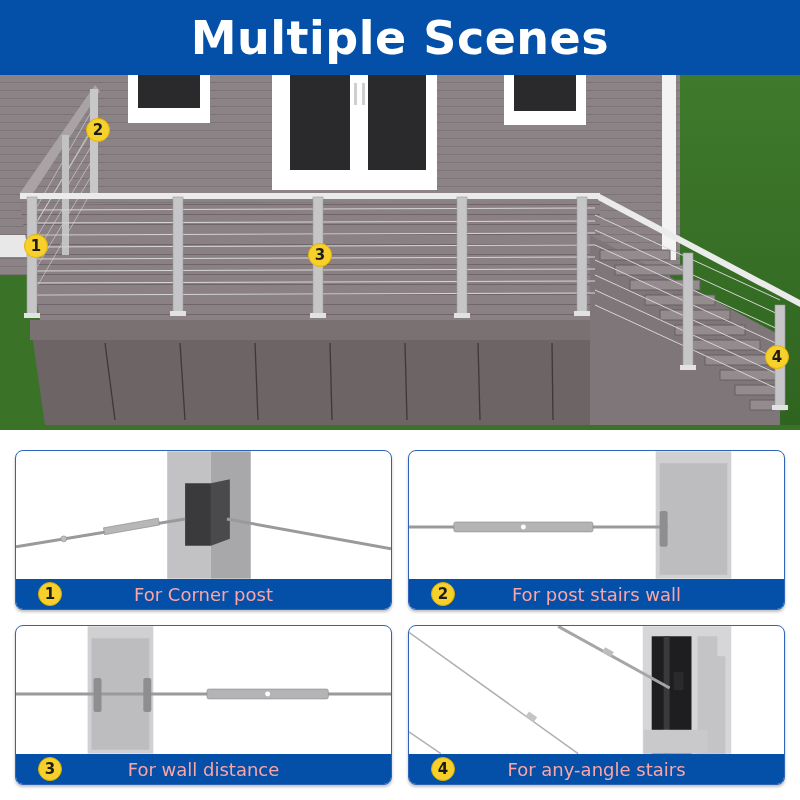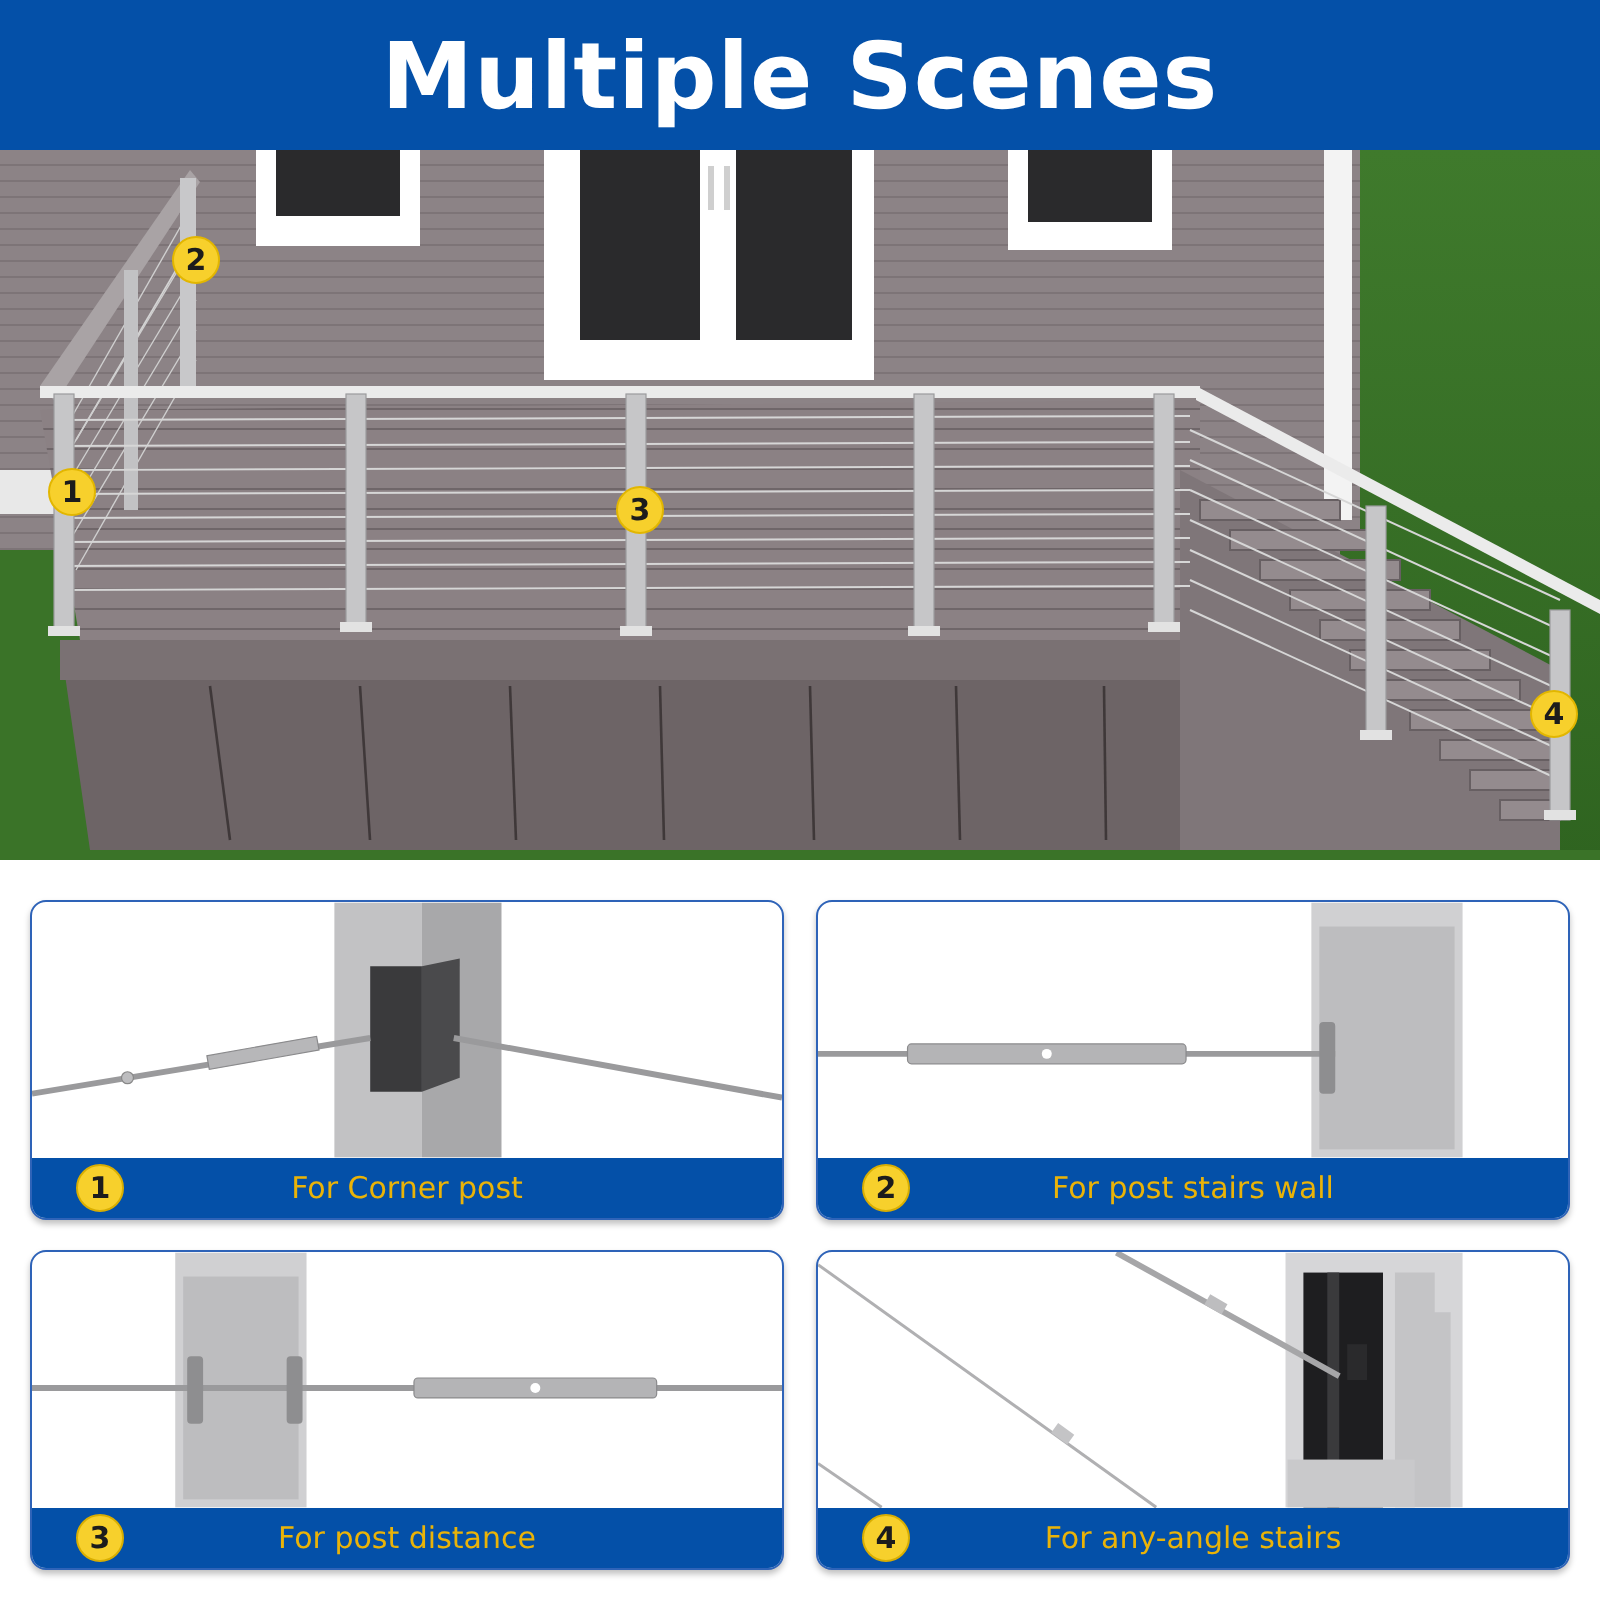--- a/index.html
+++ b/index.html
@@ -52,7 +52,7 @@
   .card .label-bar .text {
     position: absolute; left: 0; right: 0; top: 0; height: 30px;
     display: flex; align-items: center; justify-content: center;
-    color: #eab308; font-size: 15px; font-family: "DejaVu Sans", sans-serif;
+    color: #fca5a5; font-size: 18px; font-family: "DejaVu Sans", sans-serif;
   }
 </style>
 </head>

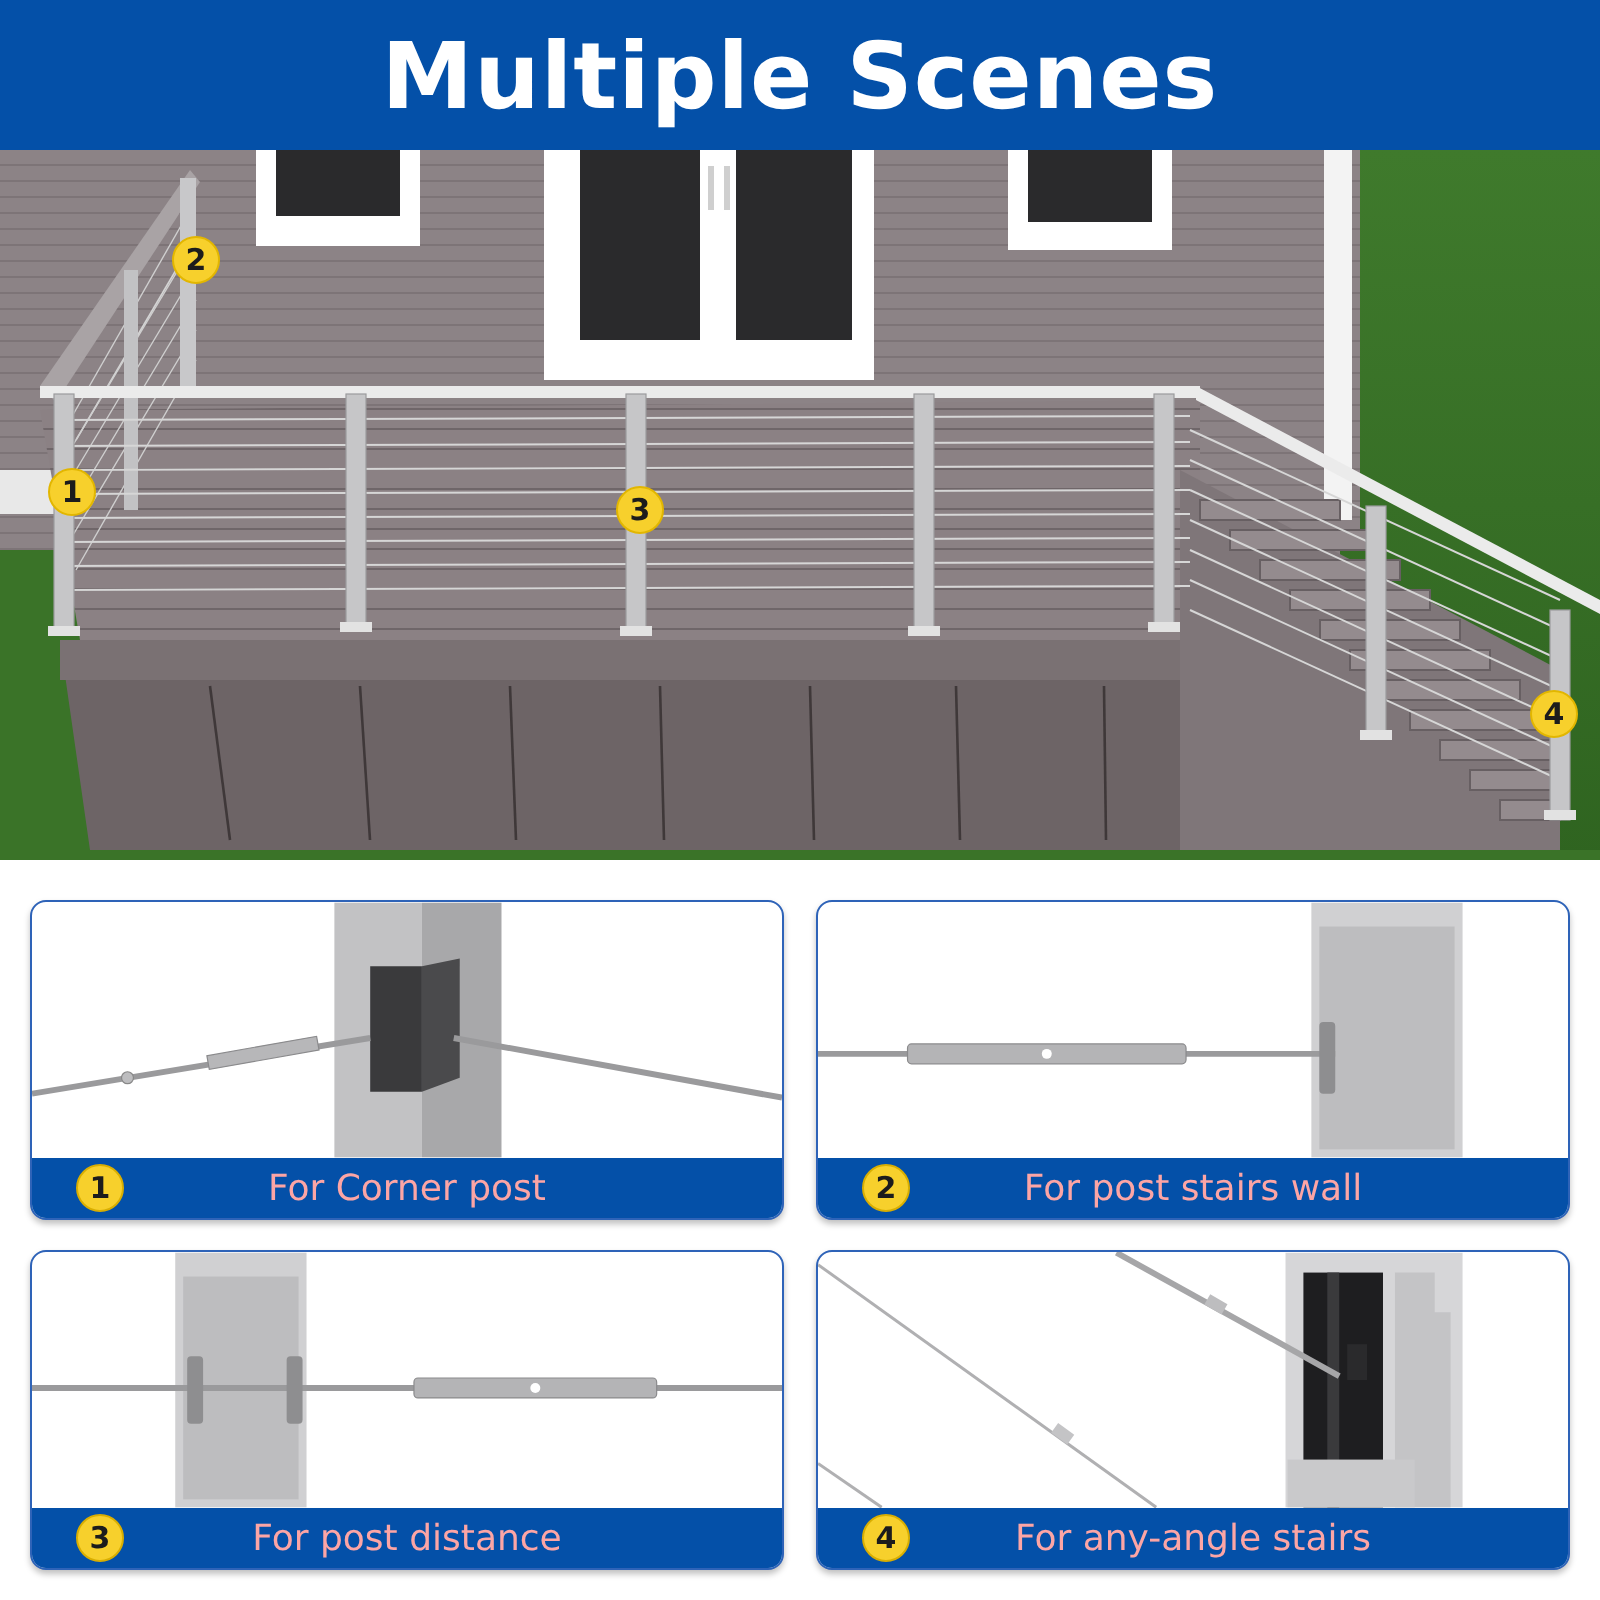--- a/index.html
+++ b/index.html
@@ -241,7 +241,7 @@
   </svg>
   <div class="label-bar">
     <span class="num">3</span>
-    <span class="text">For post distance</span>
+    <span class="text">For wall distance</span>
   </div>
 </div>
 

